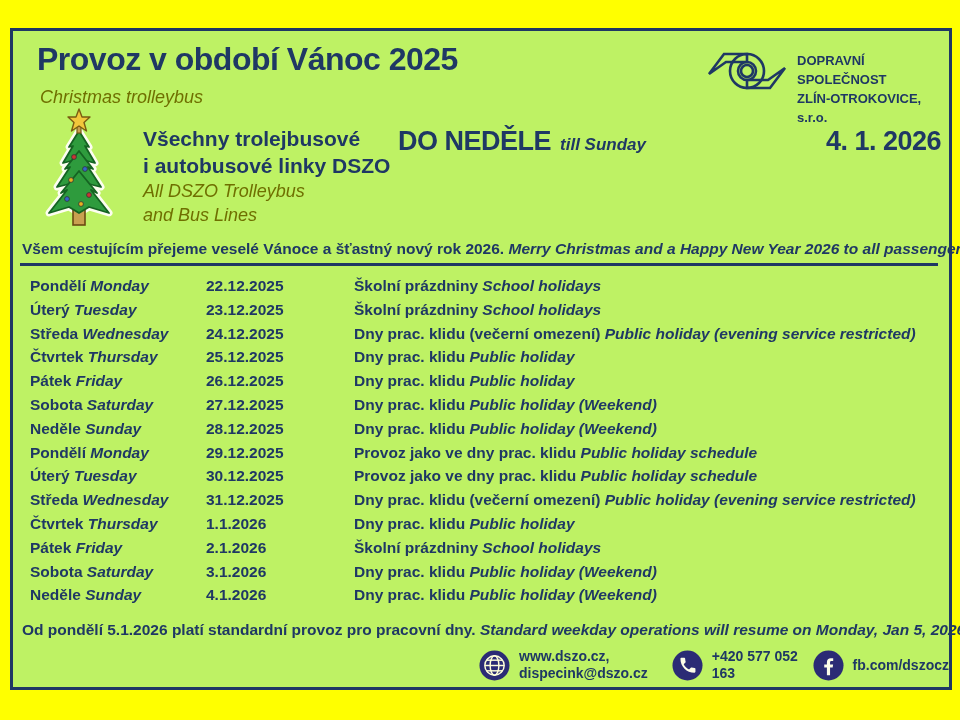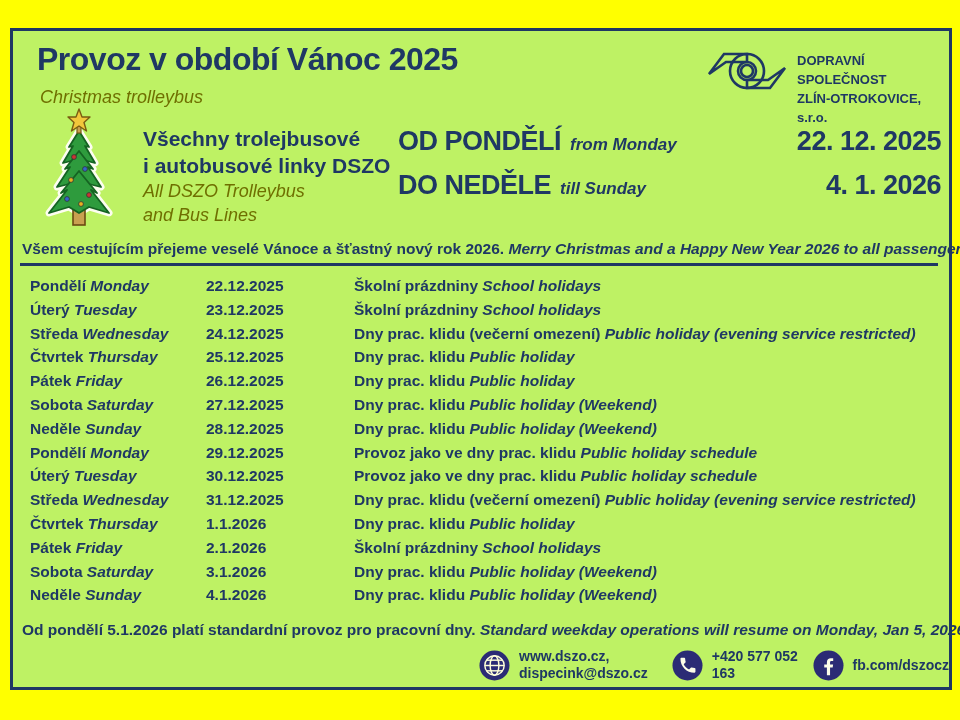--- a/index.html
+++ b/index.html
@@ -110,12 +110,6 @@
 
   <div class="abs period">
     <div class="p-row">
-      <span class="big">OD PONDĚLÍ</span>
-      <span class="small">from Monday</span>
-      <span class="spacer"></span>
-      <span class="big">22. 12. 2025</span>
-    </div>
-    <div class="p-row">
       <span class="big">DO NEDĚLE</span>
       <span class="small">till Sunday</span>
       <span class="spacer"></span>

